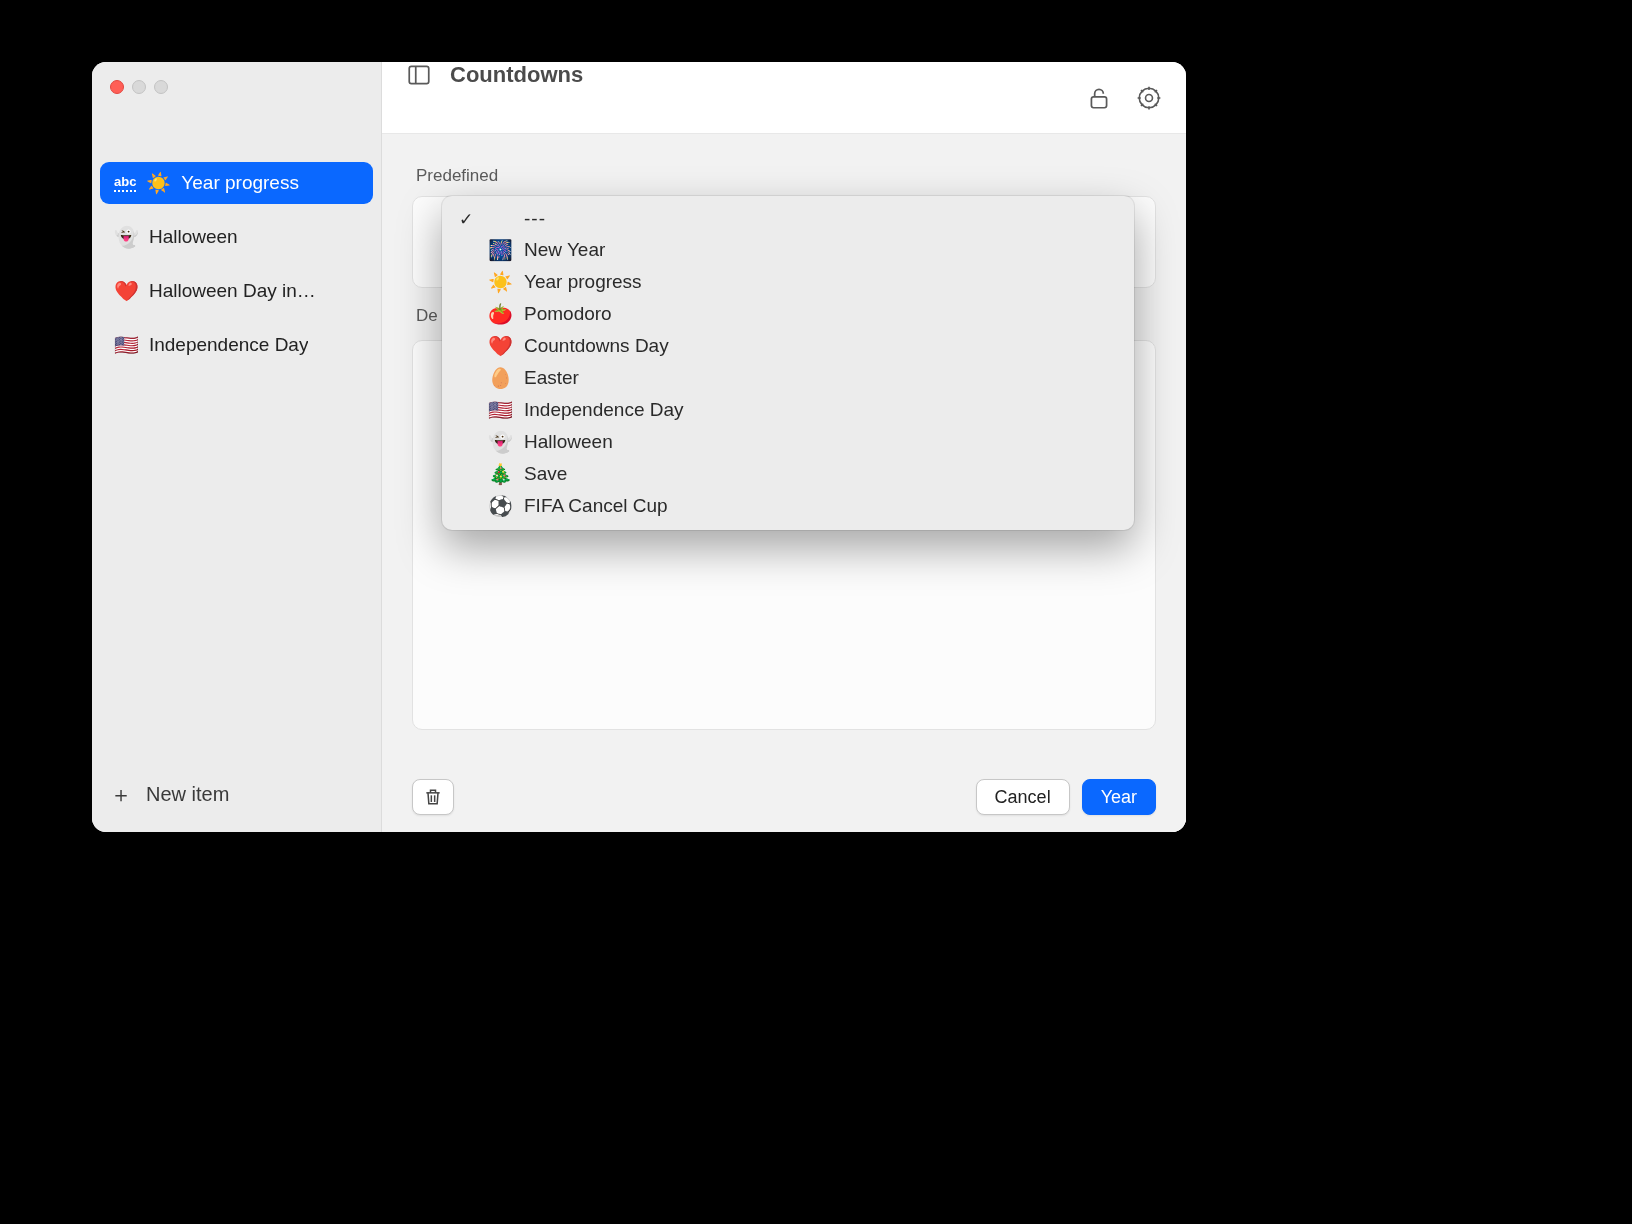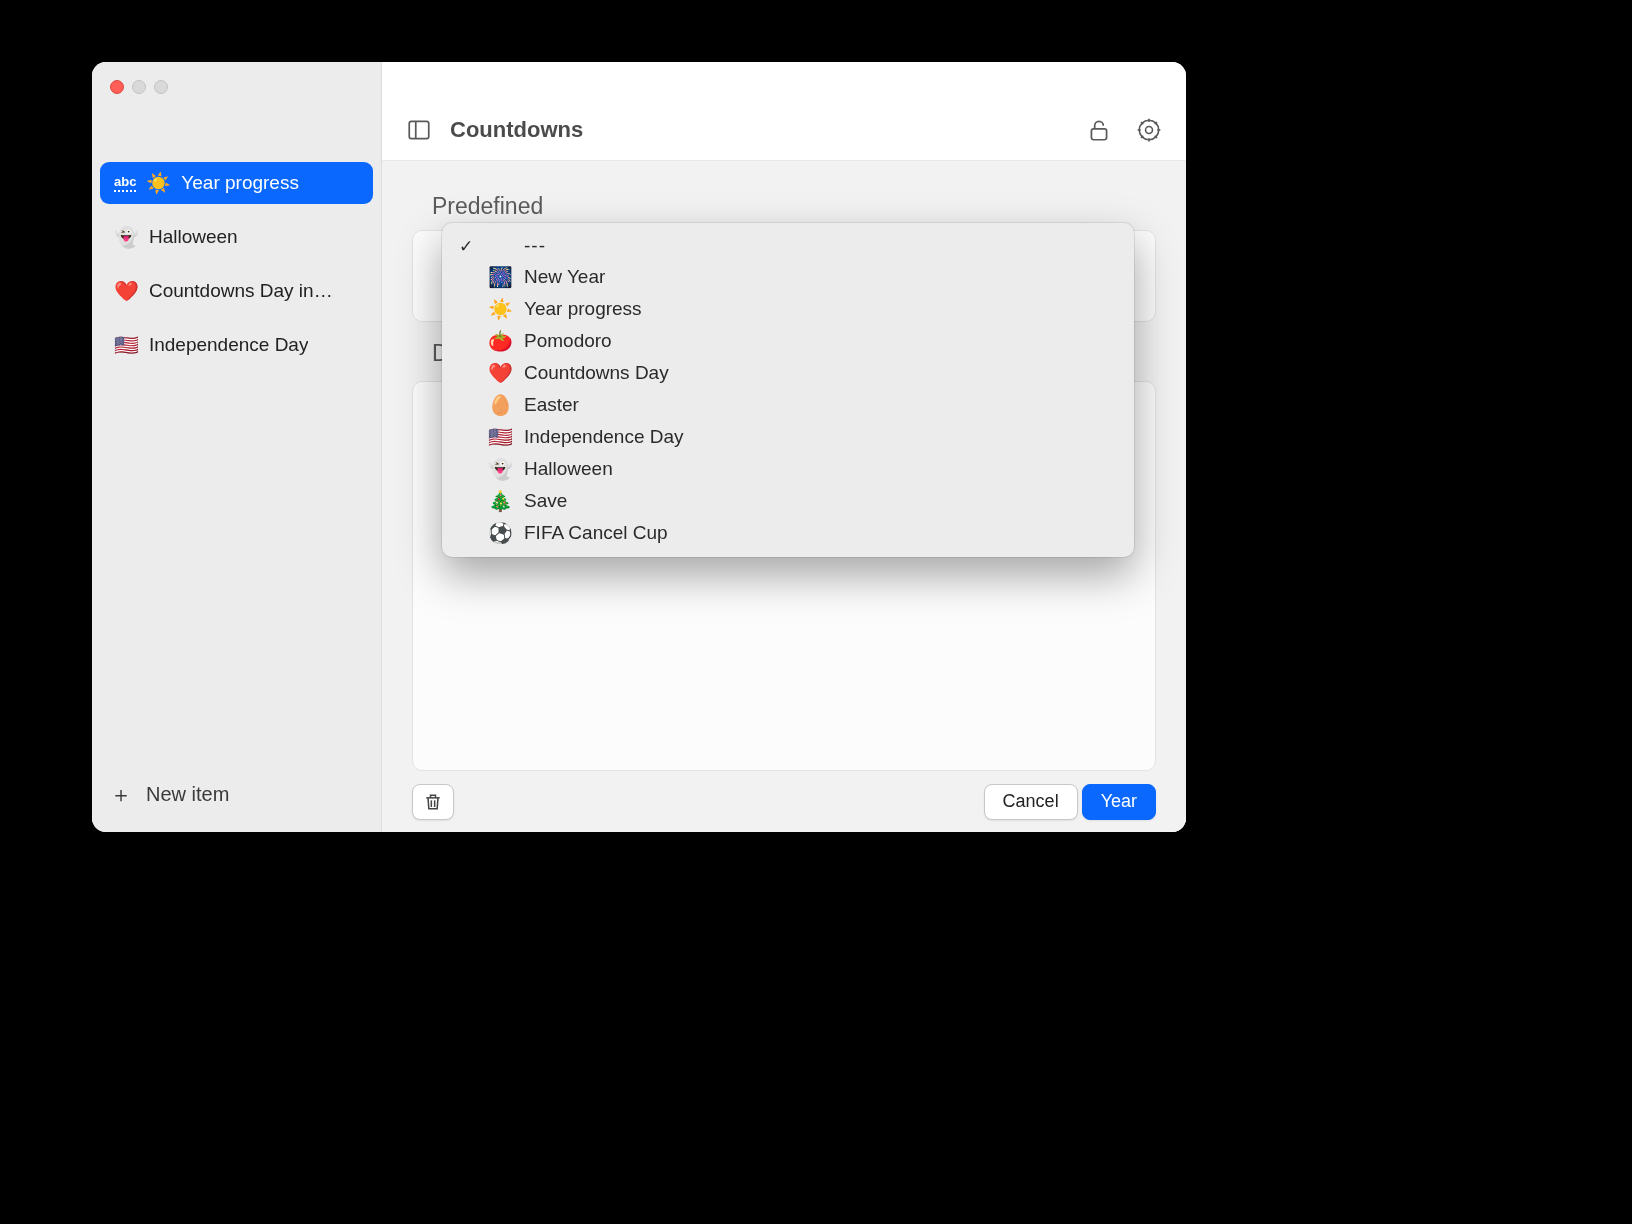--- a/index.html
+++ b/index.html
@@ -100,11 +100,9 @@
   .toolbar {
     height: 72px;
     display: flex;
-    align-items: center;
     padding: 0 24px;
     gap: 18px;
     border-bottom: 1px solid #e8e8e8;
-    margin-top: 37px;
   }
   .toolbar .title {
     font-size: 22px;

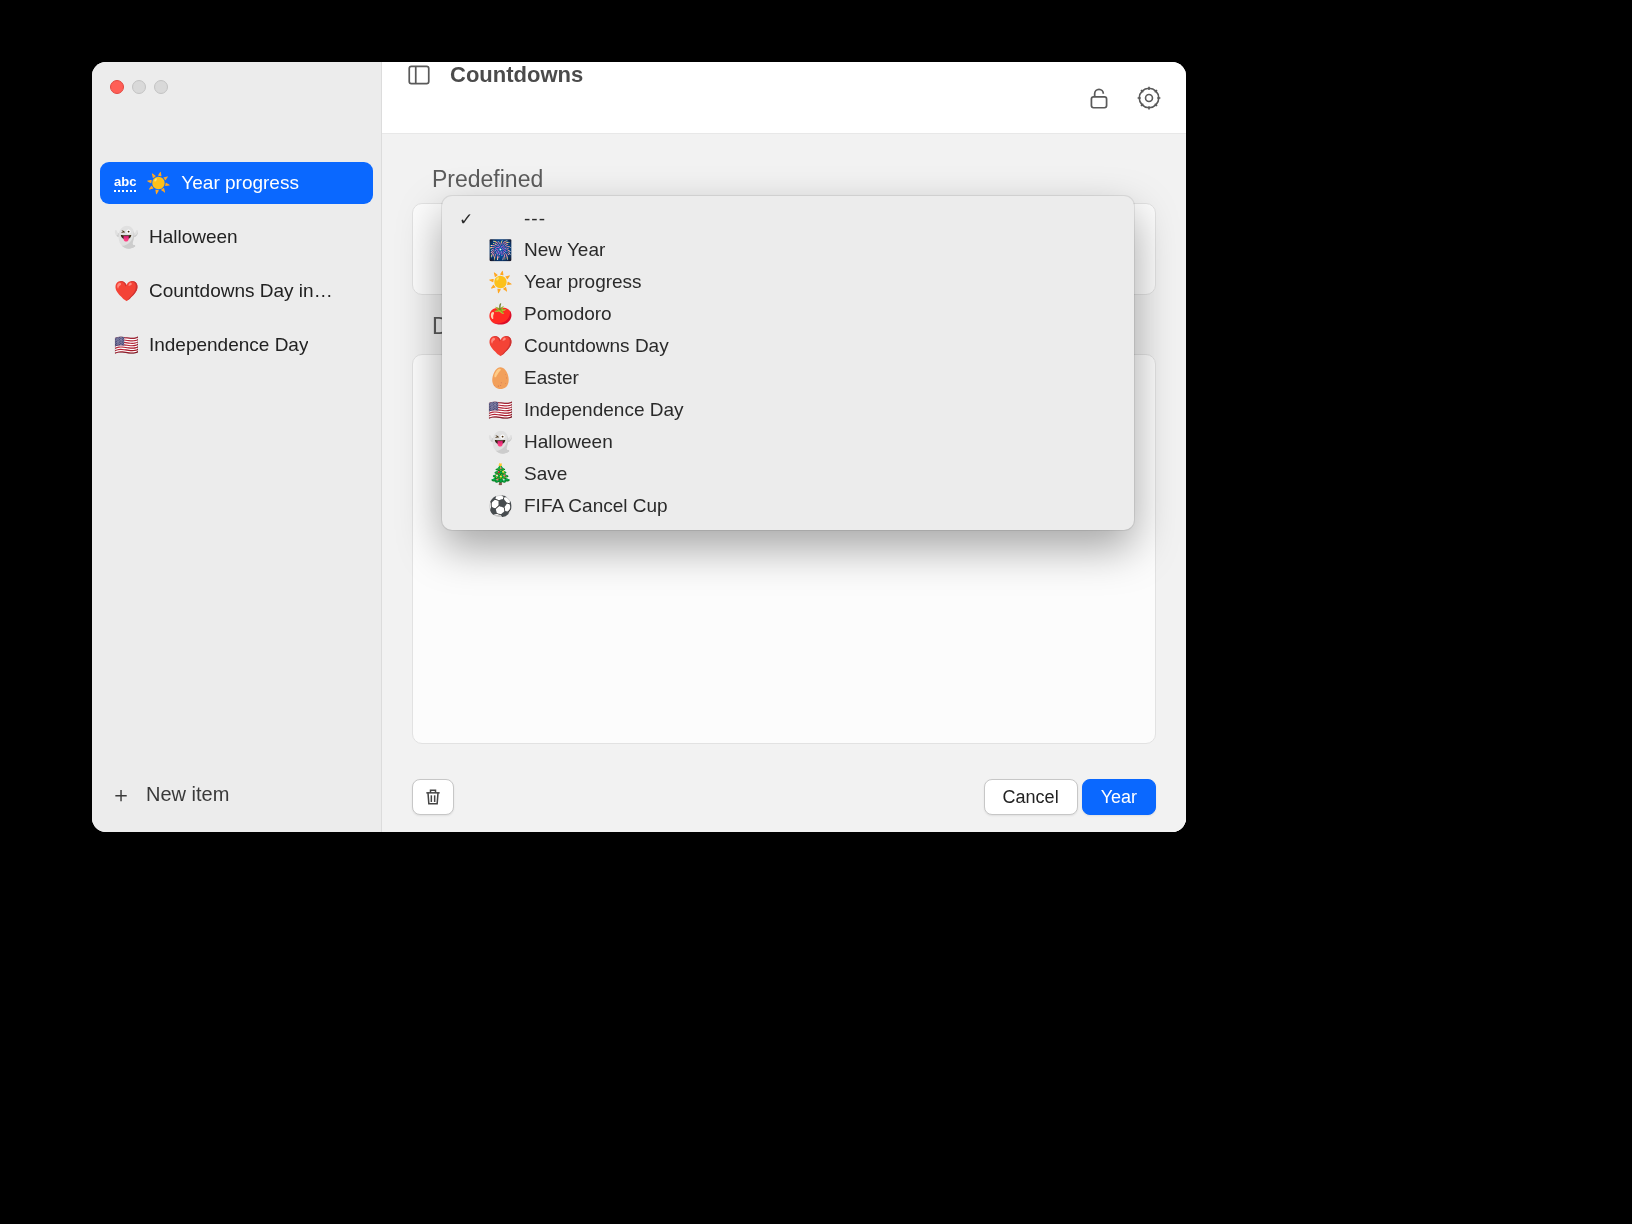--- a/index.html
+++ b/index.html
@@ -126,9 +126,9 @@
     position: relative;
   }
   .section-label {
-    font-size: 23px;
+    font-size: 17px;
     color: #5b5b5b;
-    margin: 12px 0 10px 20px;
+    margin: 12px 0 10px 4px;
   }
   .section-box {
     background: #fcfcfc;

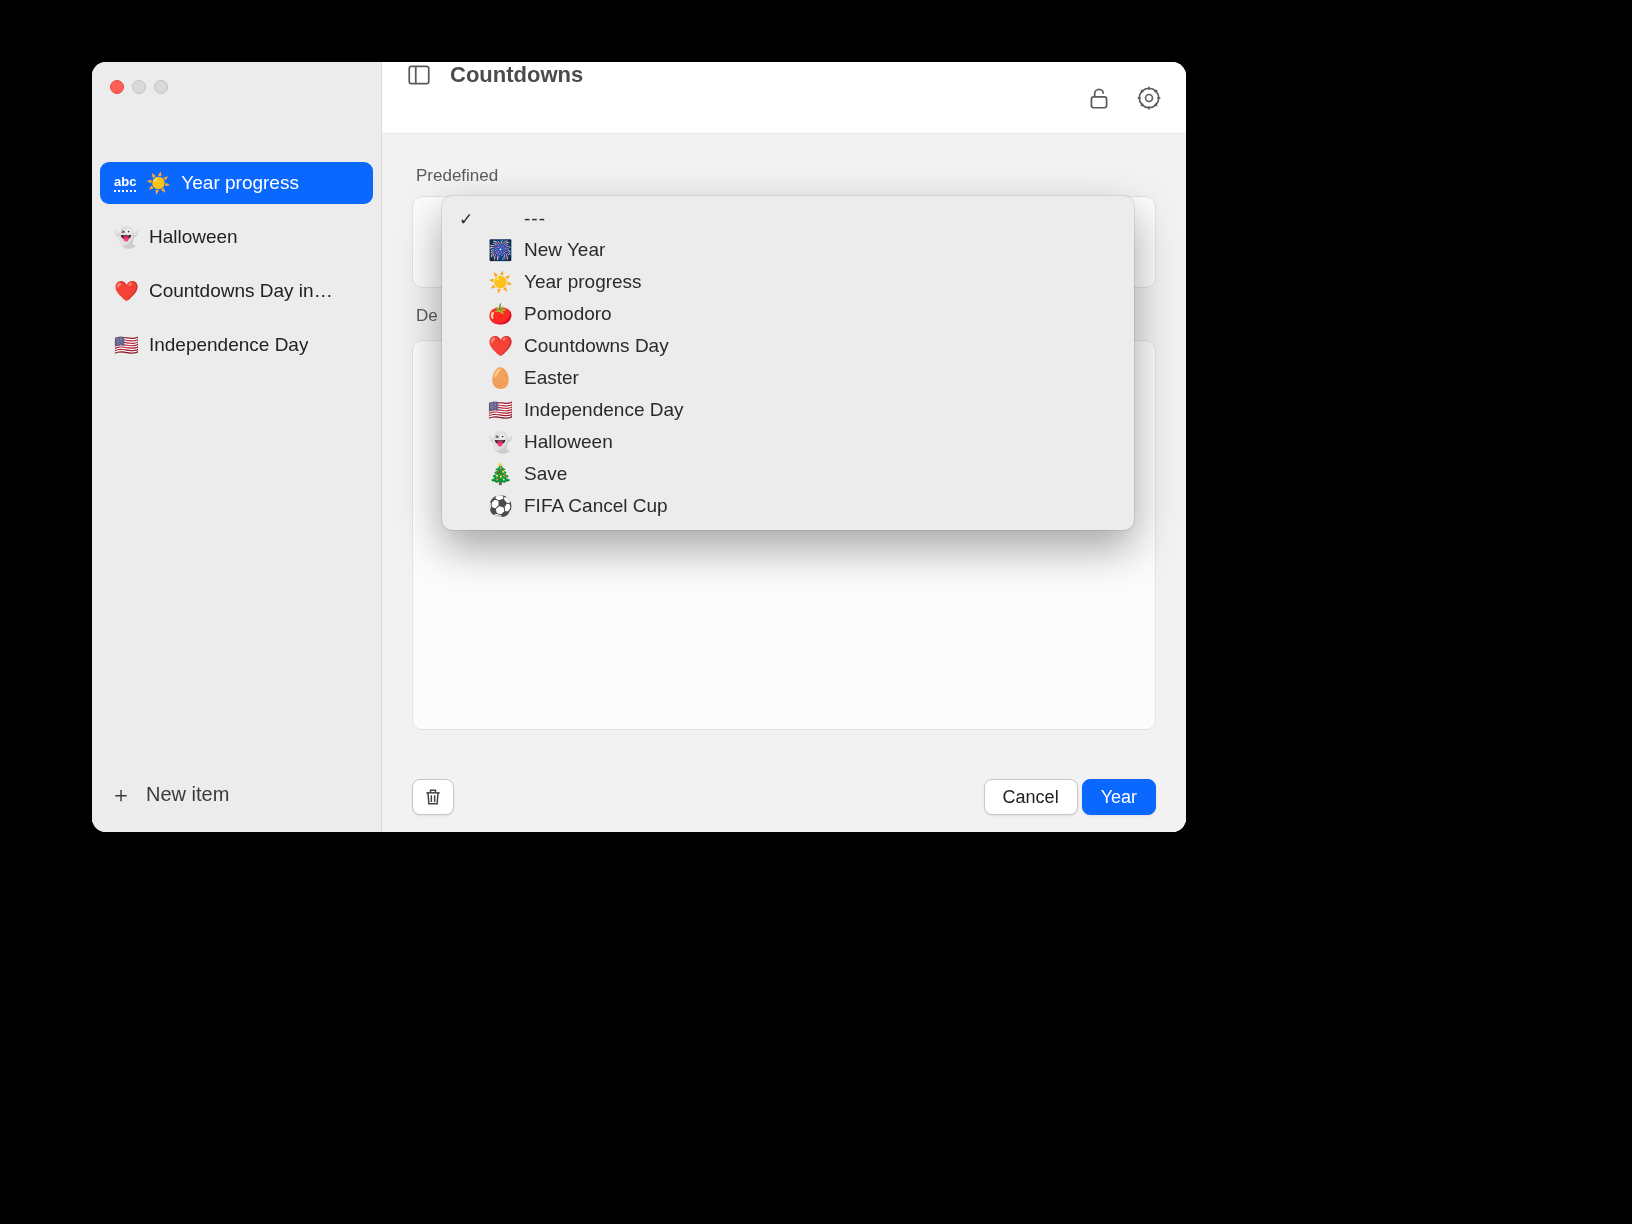--- a/index.html
+++ b/index.html
@@ -221,7 +221,7 @@
 
       <div class="sidebar-item">
         <span class="emo">❤️</span>
-        <span class="lbl">Countdowns Day in…</span>
+        <span class="lbl">Halloween Day in…</span>
       </div>
 
       <div class="sidebar-item">

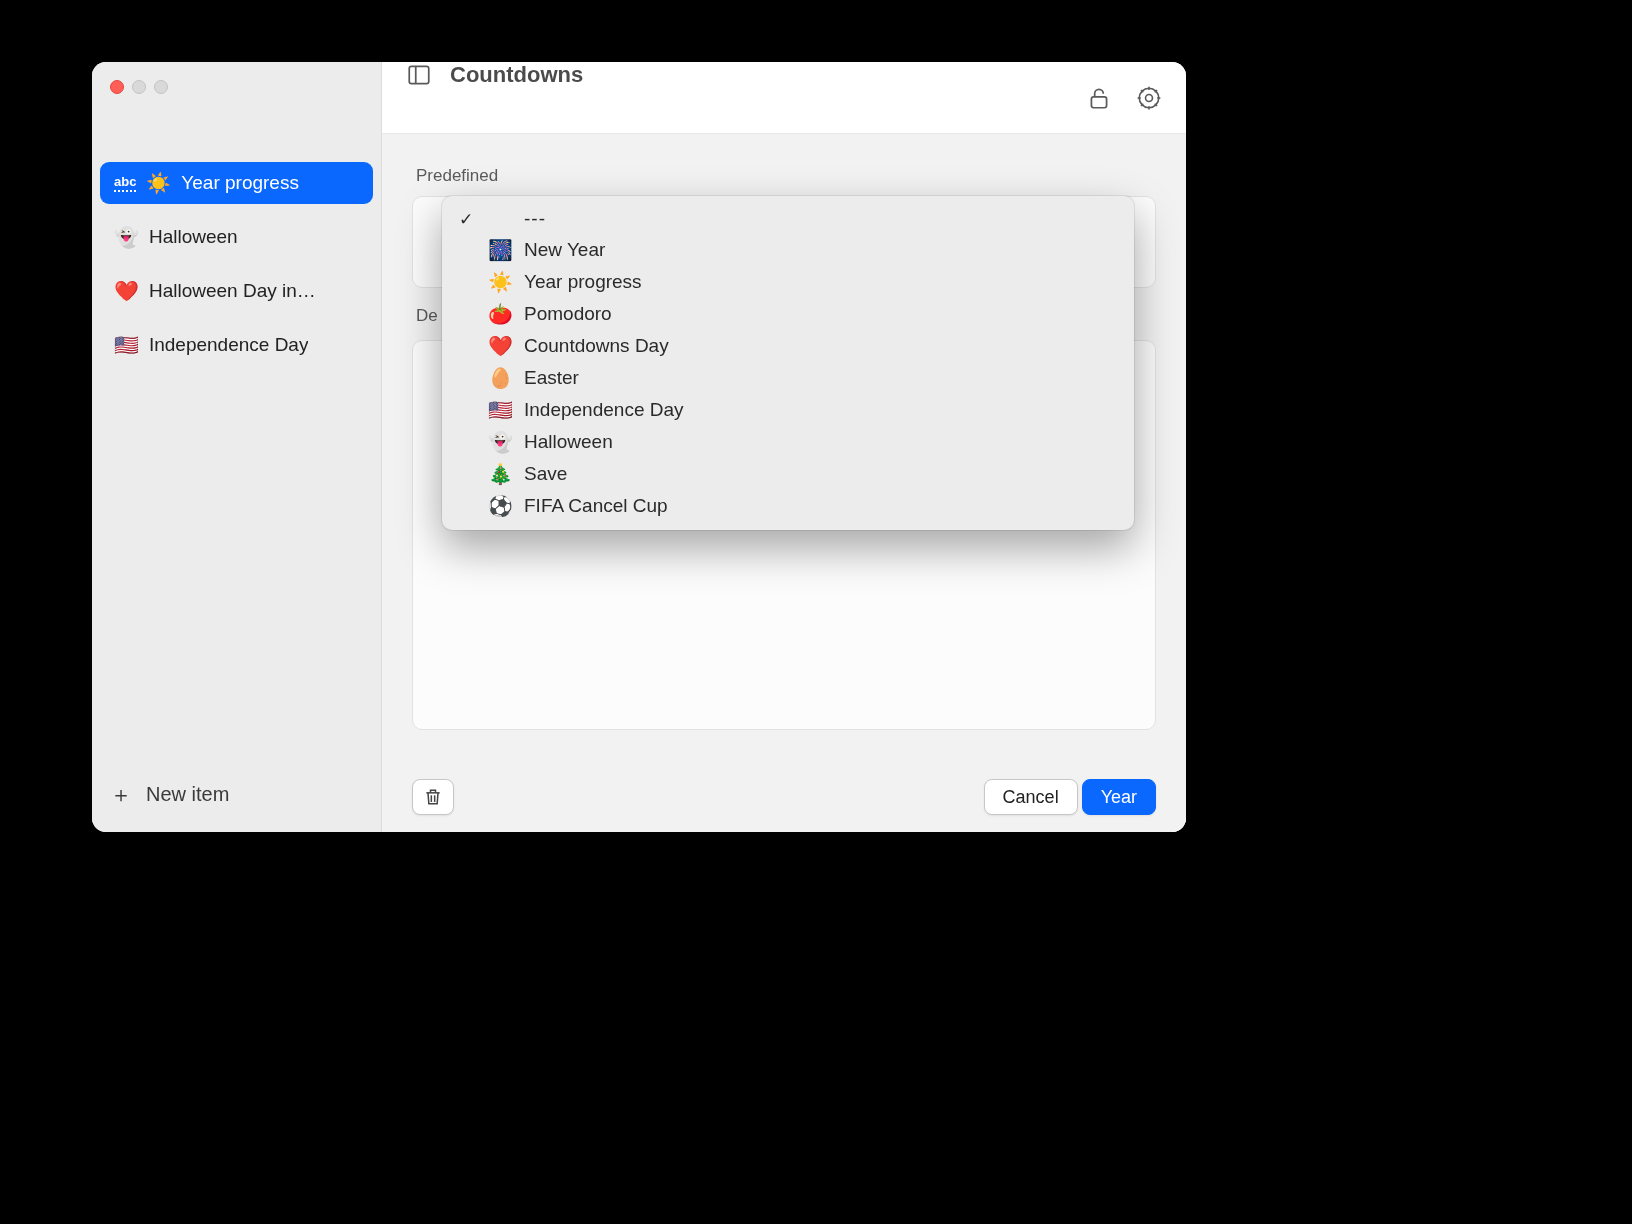--- a/index.html
+++ b/index.html
@@ -167,7 +167,7 @@
     display: flex;
     align-items: center;
     padding: 0 30px;
-    gap: 4px;
+    gap: 12px;
     justify-content: center;
   }
   .btn {

